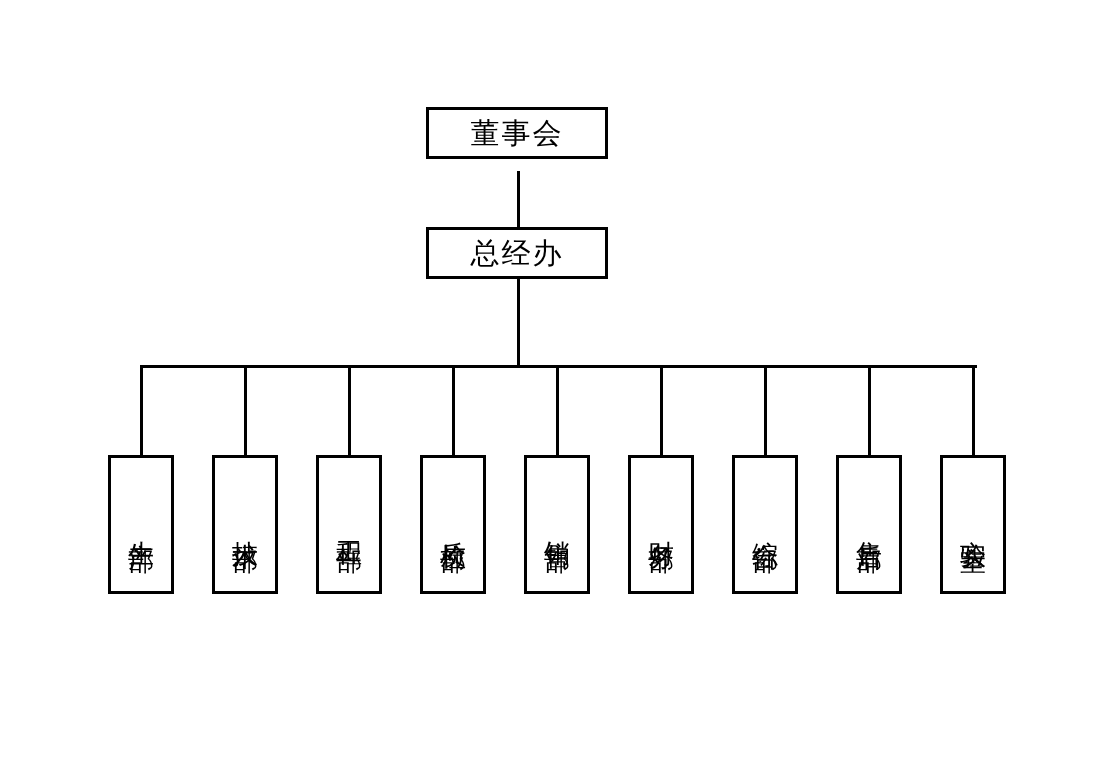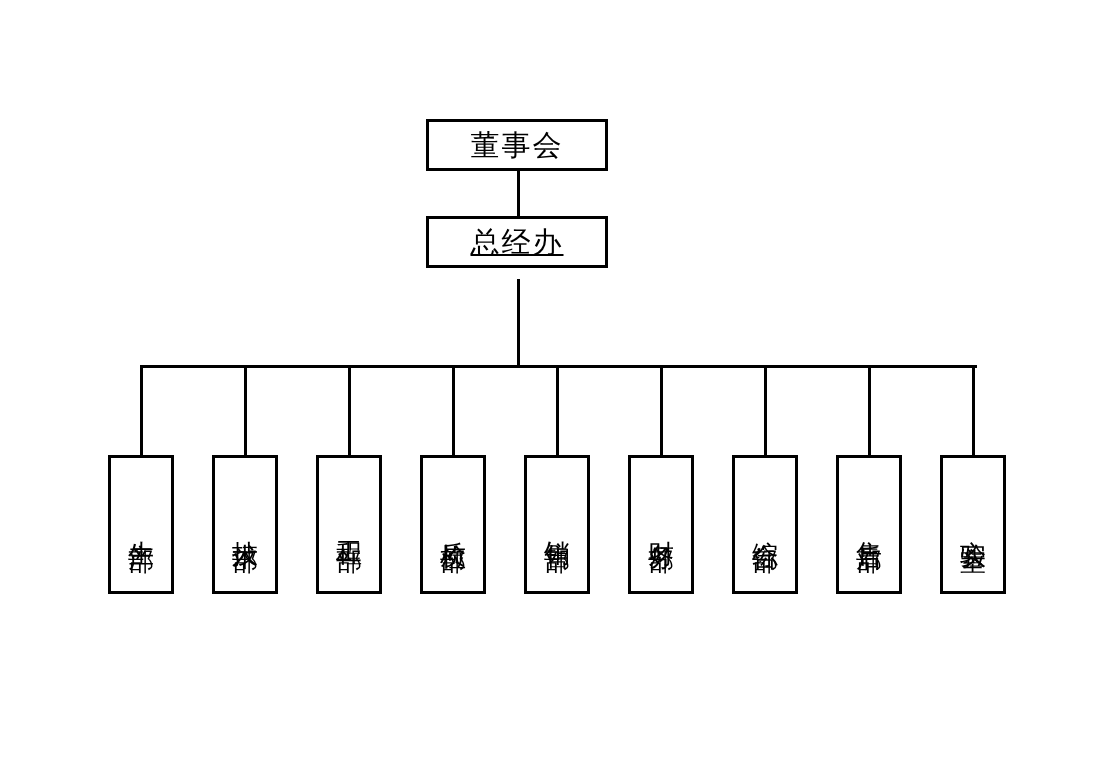--- a/index.html
+++ b/index.html
@@ -73,7 +73,7 @@
 
 <div id="org-chart">
 
-  <div class="node-box node-top" style="top:119px;">
+  <div class="node-box node-top" style="top:107px;">
     <span class="node-label">董事会</span>
   </div>
 

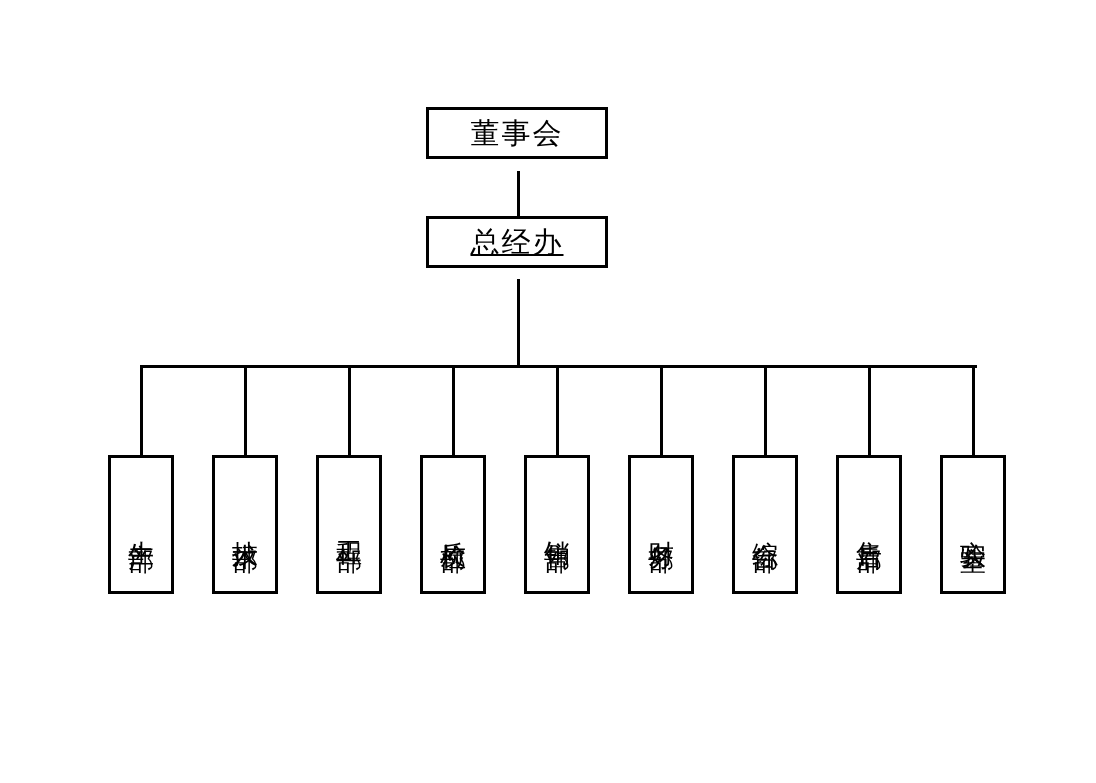--- a/index.html
+++ b/index.html
@@ -79,7 +79,7 @@
 
   <div class="line v-line" style="left:517px; top:171px; height:56px;"></div>
 
-  <div class="node-box node-top" style="top:216px;text-decoration:underline;">
+  <div class="node-box node-top" style="top:227px;">
     <span class="node-label">总经办</span>
   </div>
 

